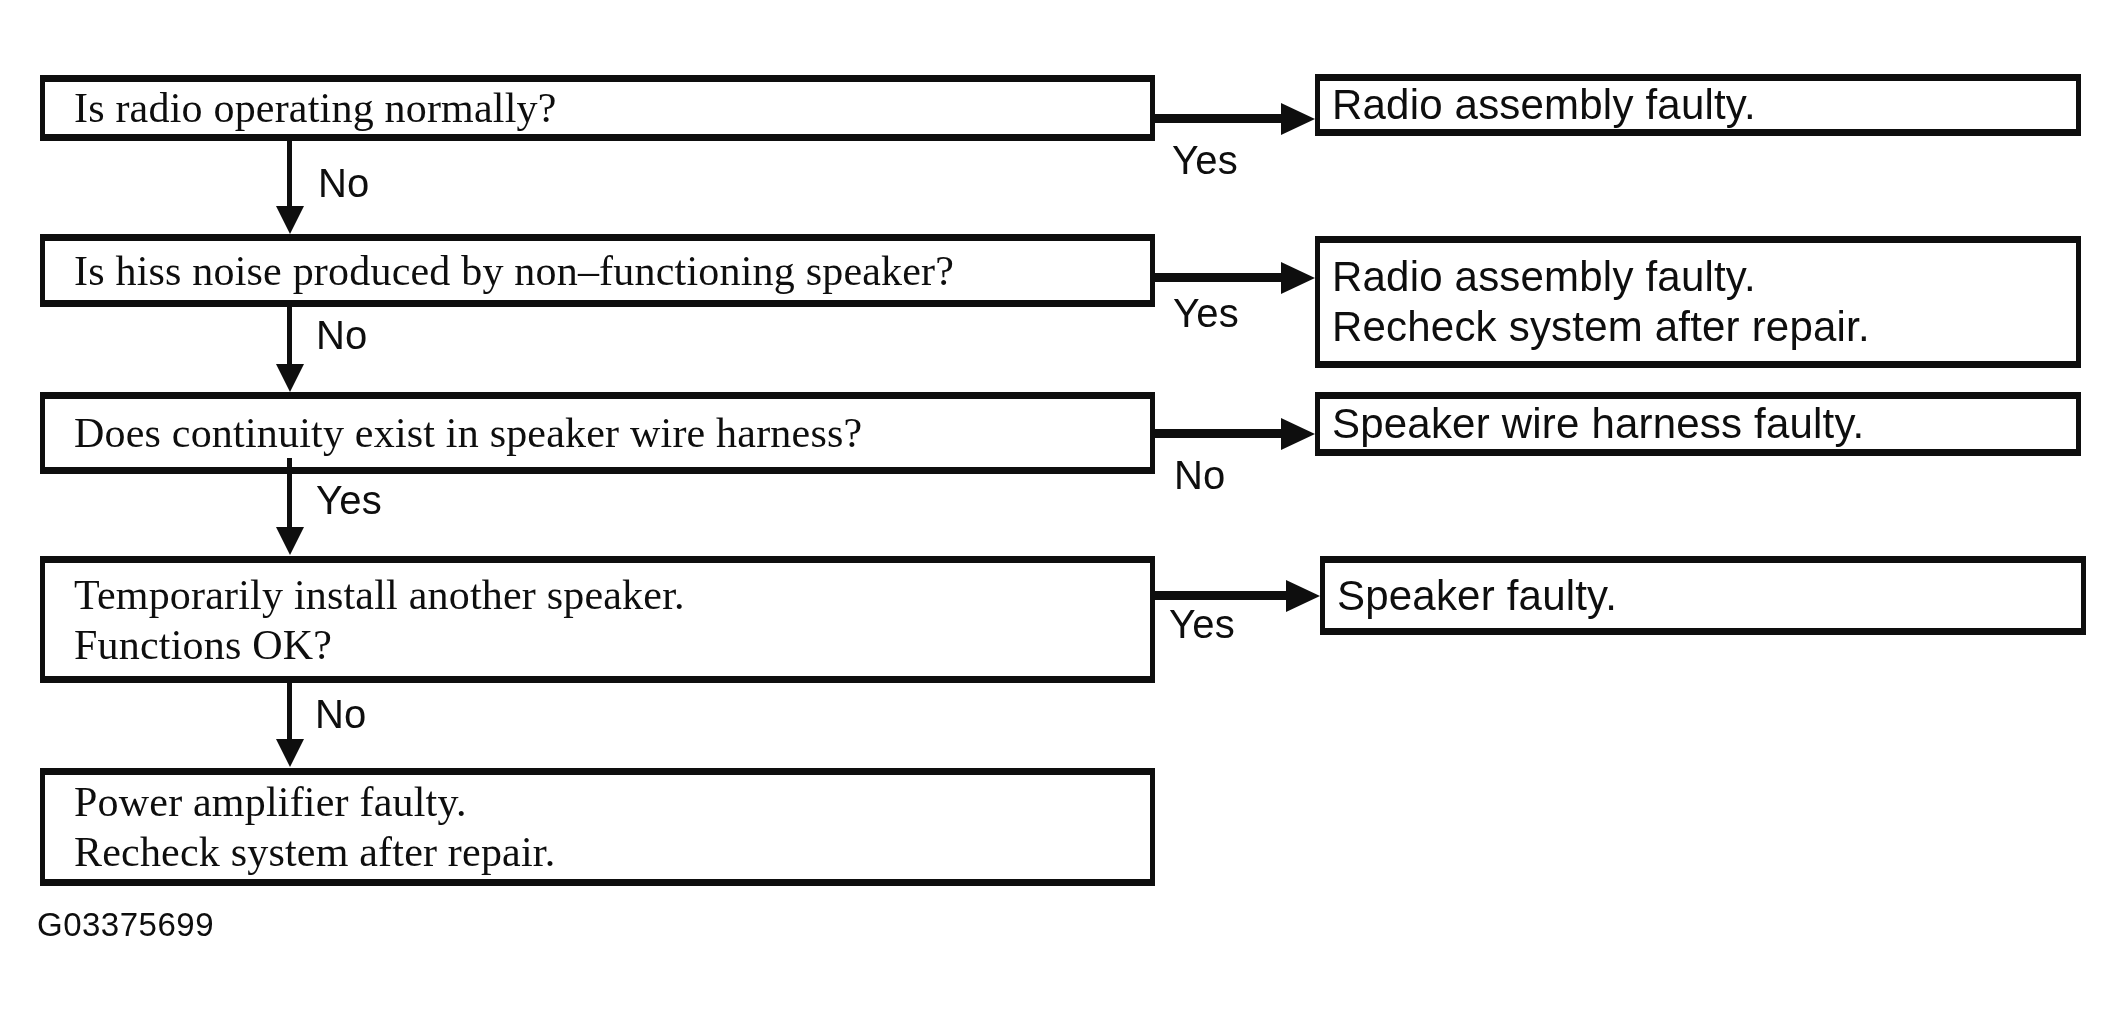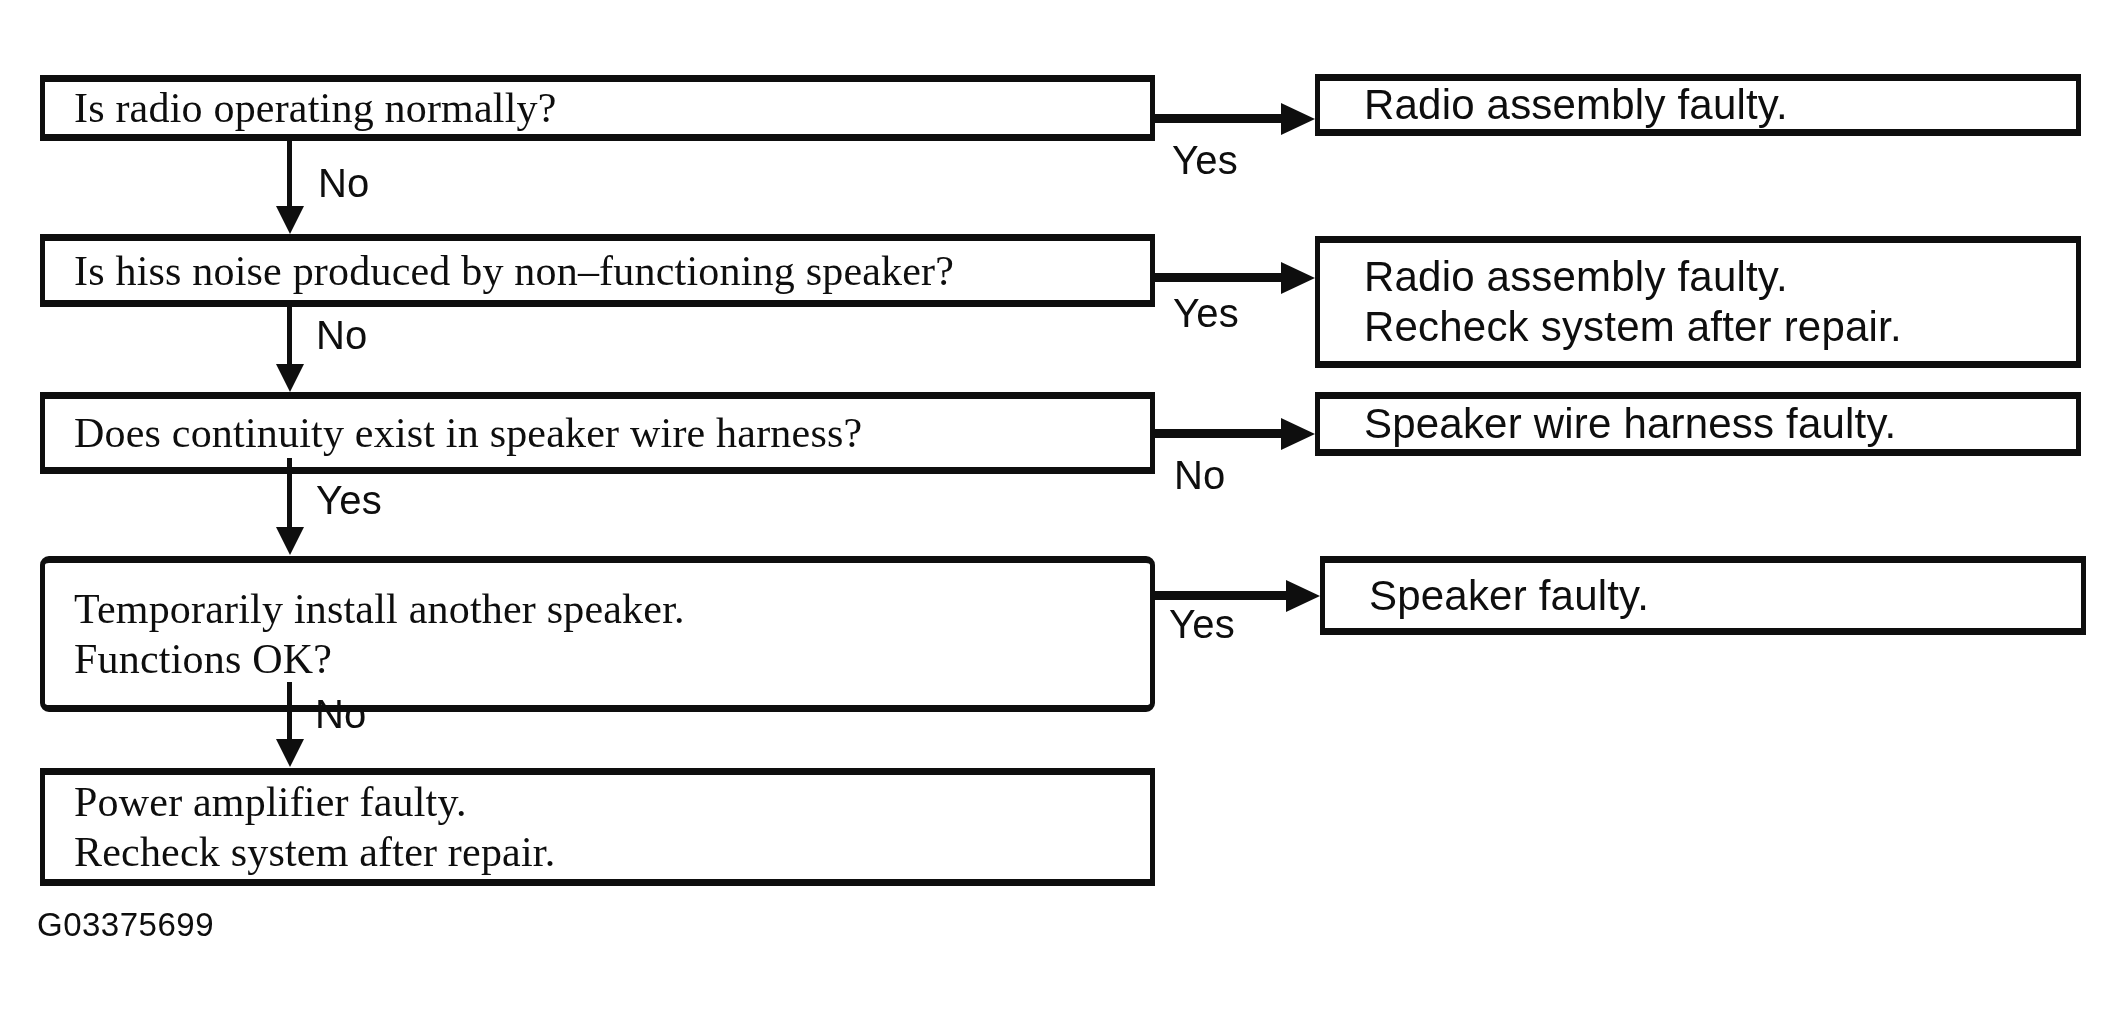--- a/index.html
+++ b/index.html
@@ -29,7 +29,7 @@
     white-space: nowrap;
   }
   .qbox { left: 40px; width: 1115px; padding-left: 29px; font-family: Liberation Serif, serif; }
-  .rbox { left: 1315px; width: 766px; padding-left: 44px; }
+  .rbox { left: 1315px; width: 766px; padding-left: 12px; }
   .varrow {
     position: absolute;
     left: 287px;

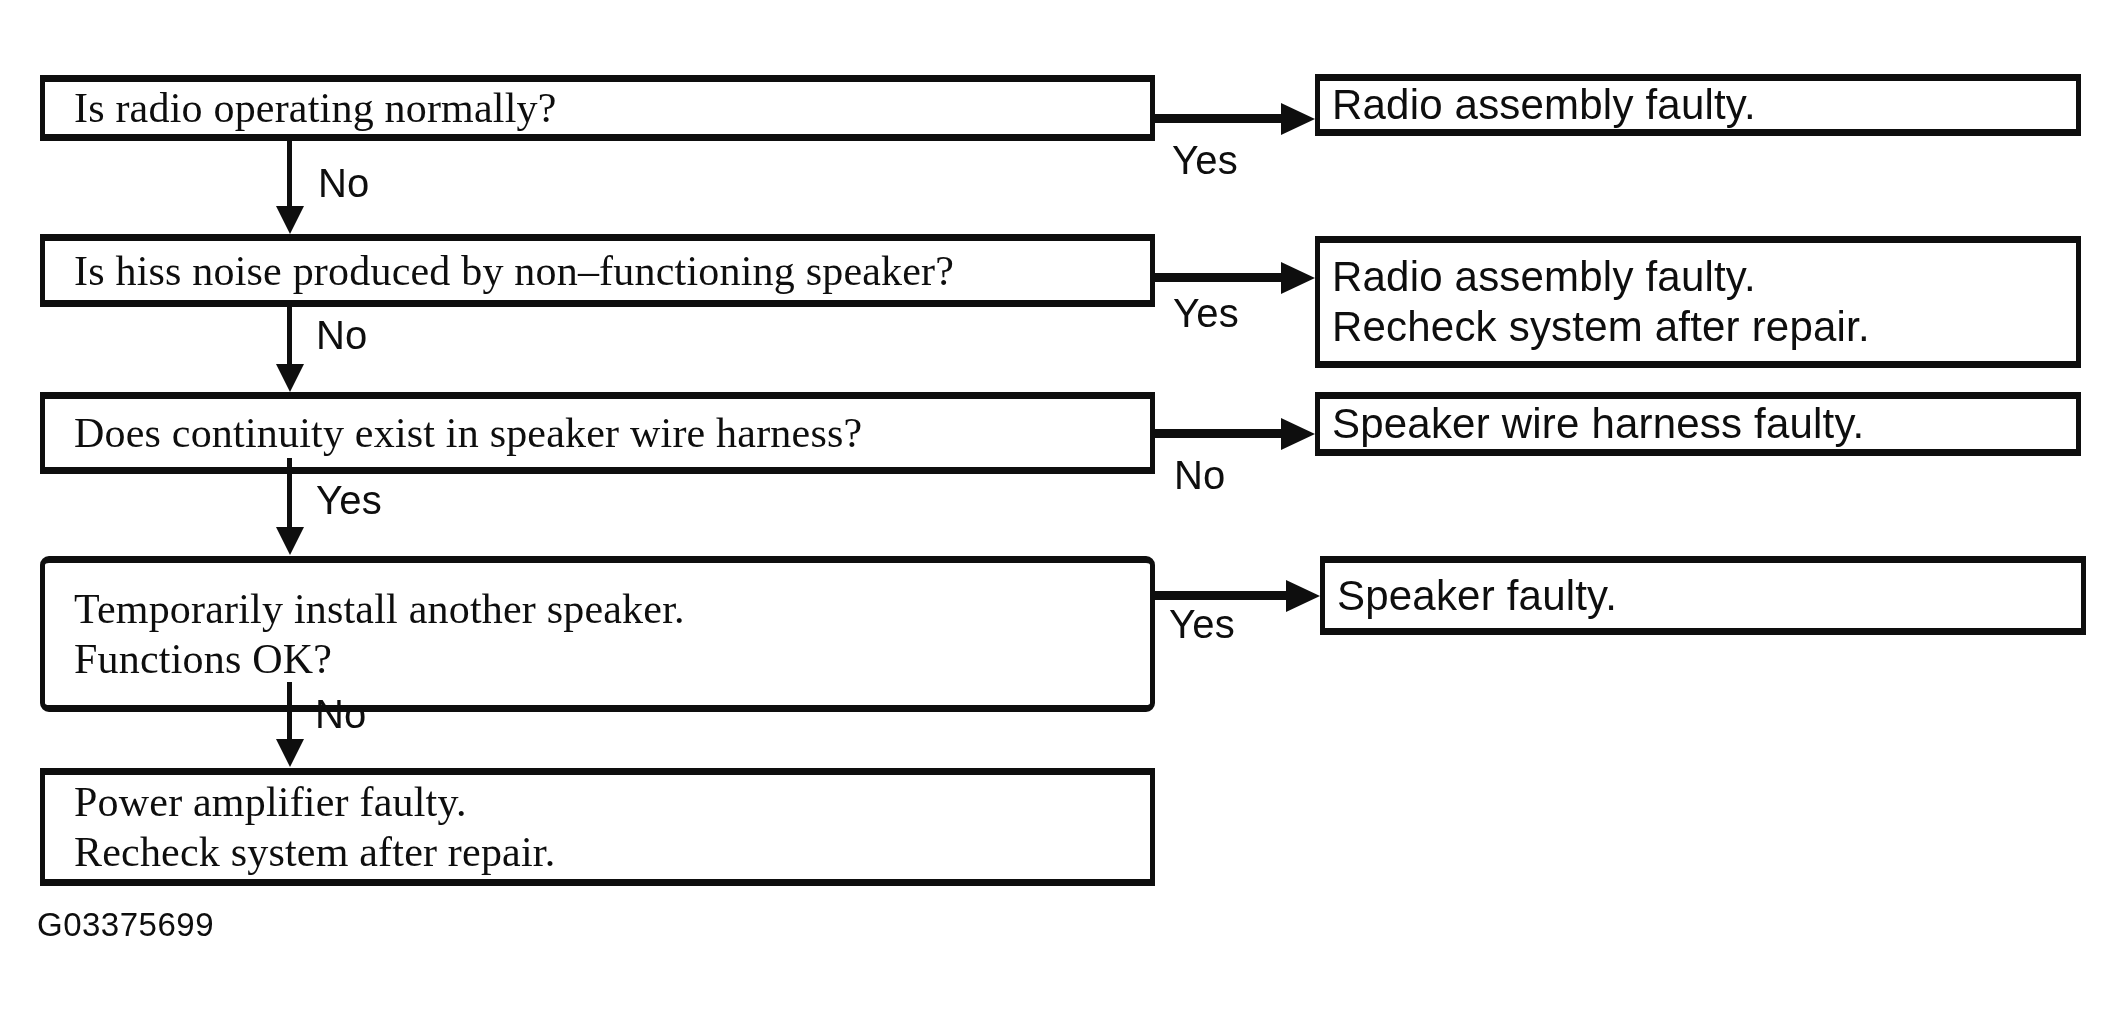--- a/index.html
+++ b/index.html
@@ -96,7 +96,7 @@
     <div>Does continuity exist in speaker wire harness?</div>
   </div>
 
-  <div class="box qbox" style="top:556px; height:156px;border-radius:9px;">
+  <div class="box qbox" style="top:556px; height:127px;">
     <div>Temporarily install another speaker.</div>
     <div>Functions OK?</div>
   </div>

